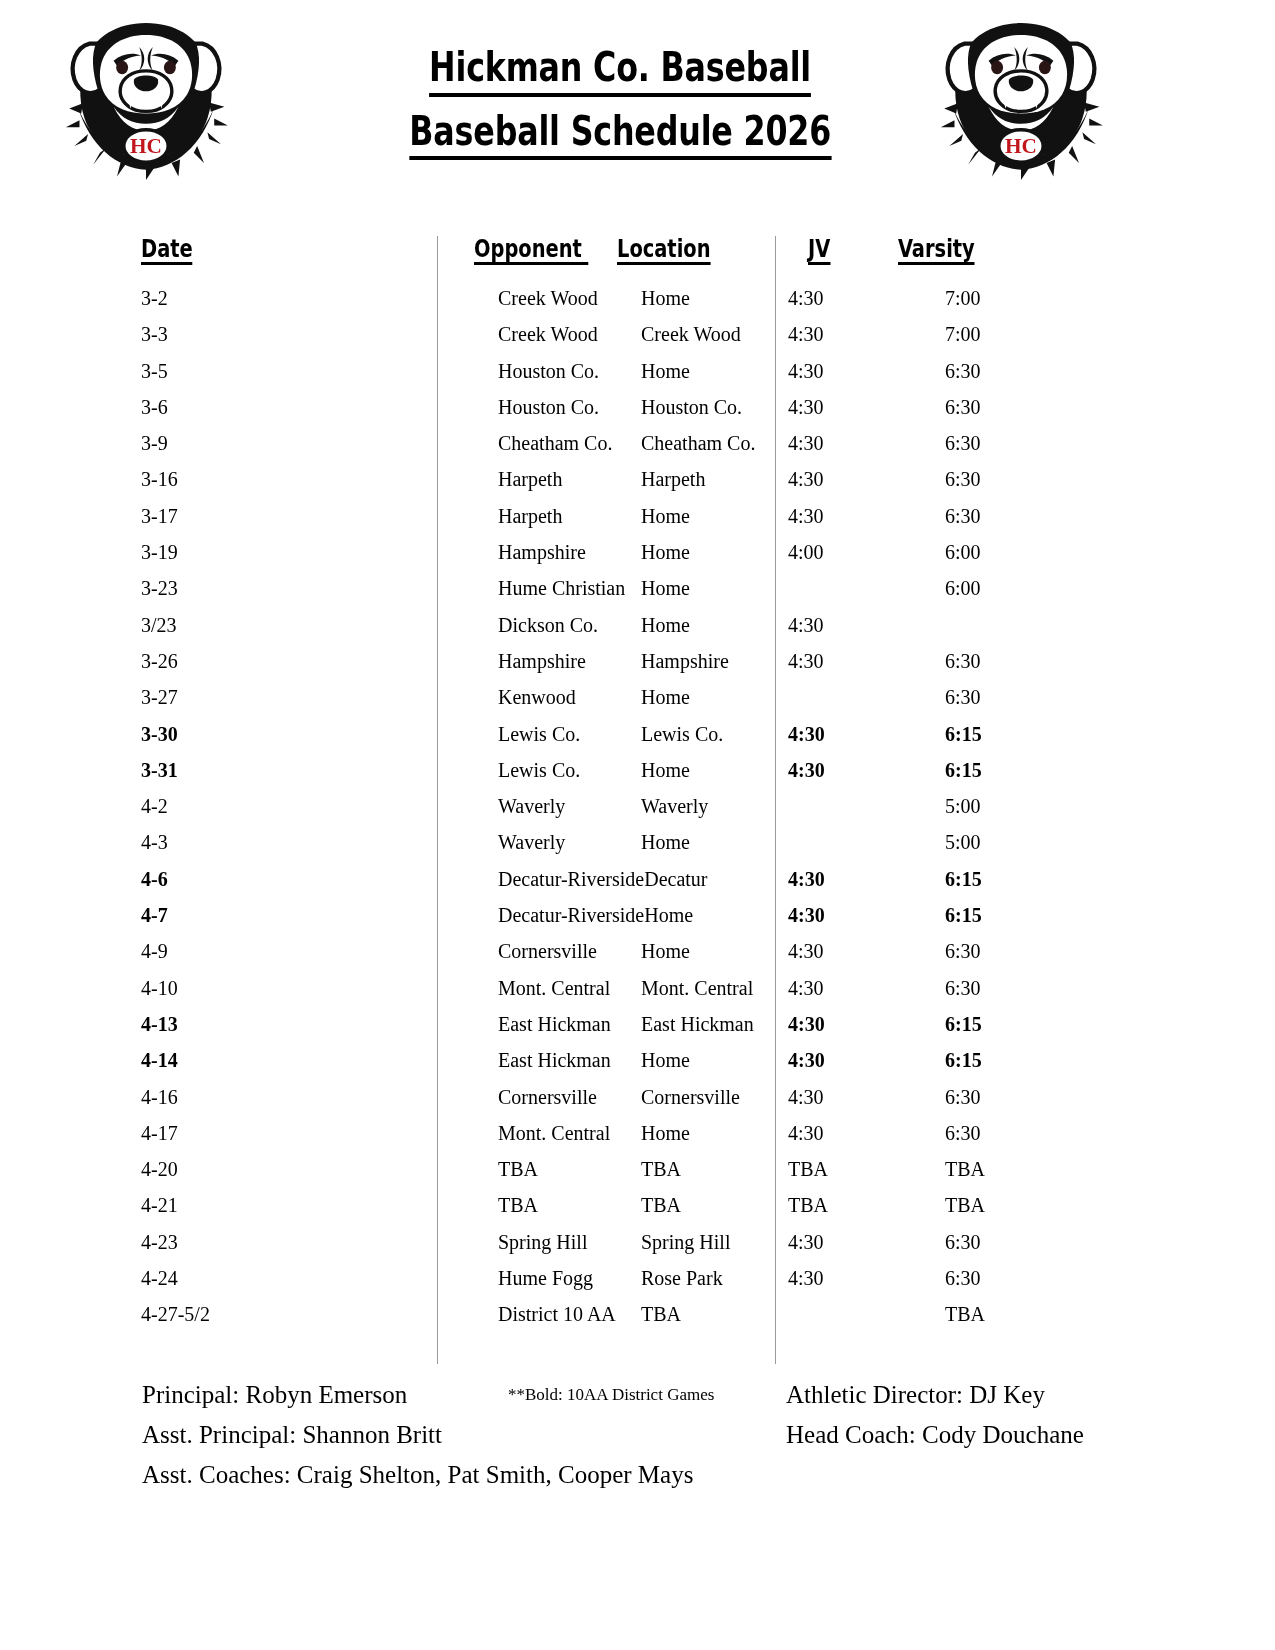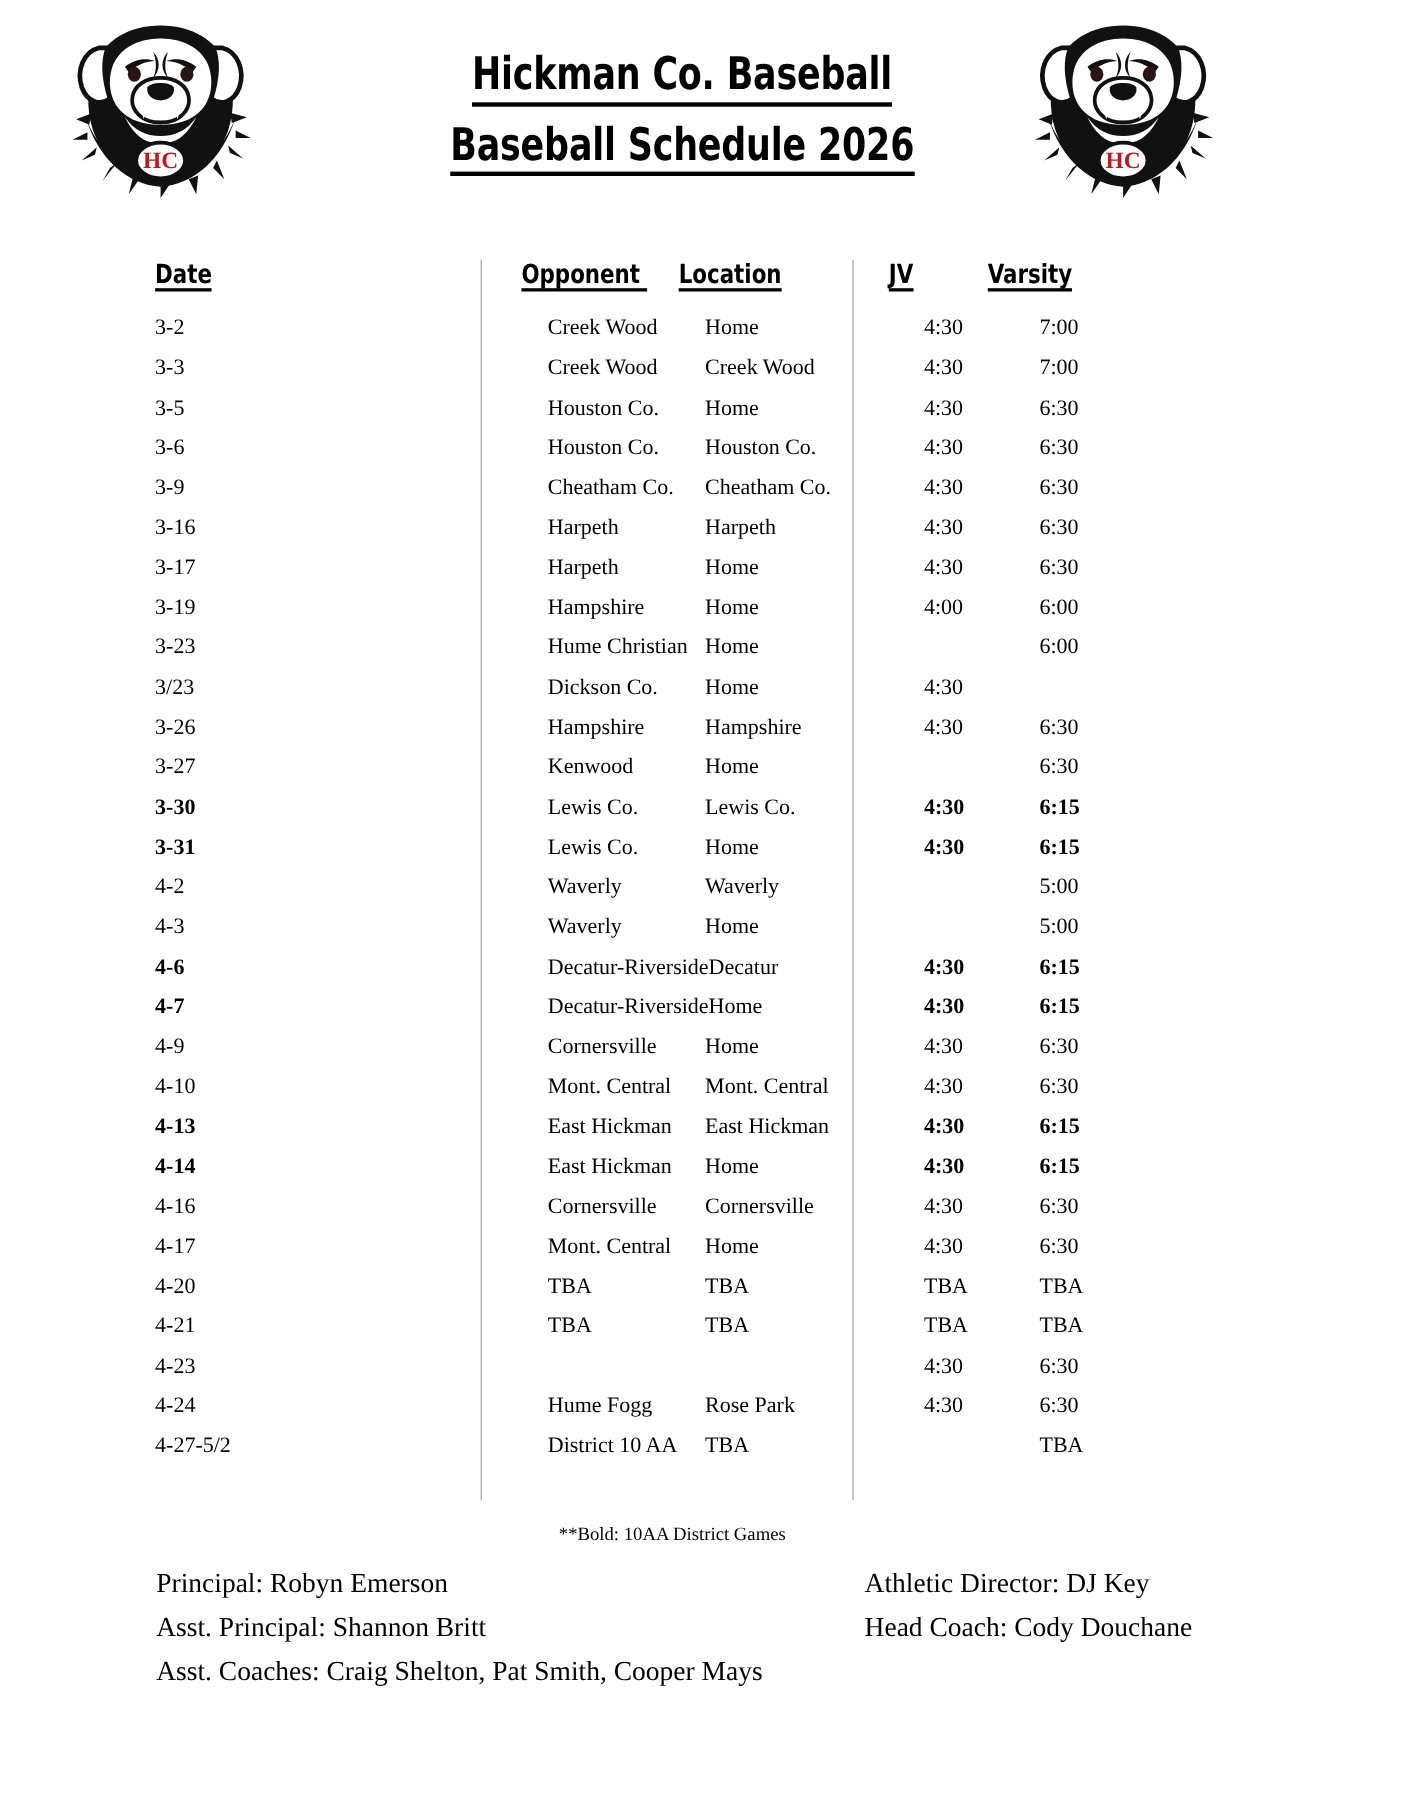--- a/index.html
+++ b/index.html
@@ -112,7 +112,7 @@
     top: 0;
   }
   .c-date     { left: 141px; }
-  .c-jv       { left: 840px; }
+  .c-jv       { left: 788px; }
   .c-varsity  { left: 897px; margin-left: 48px; }
 
   

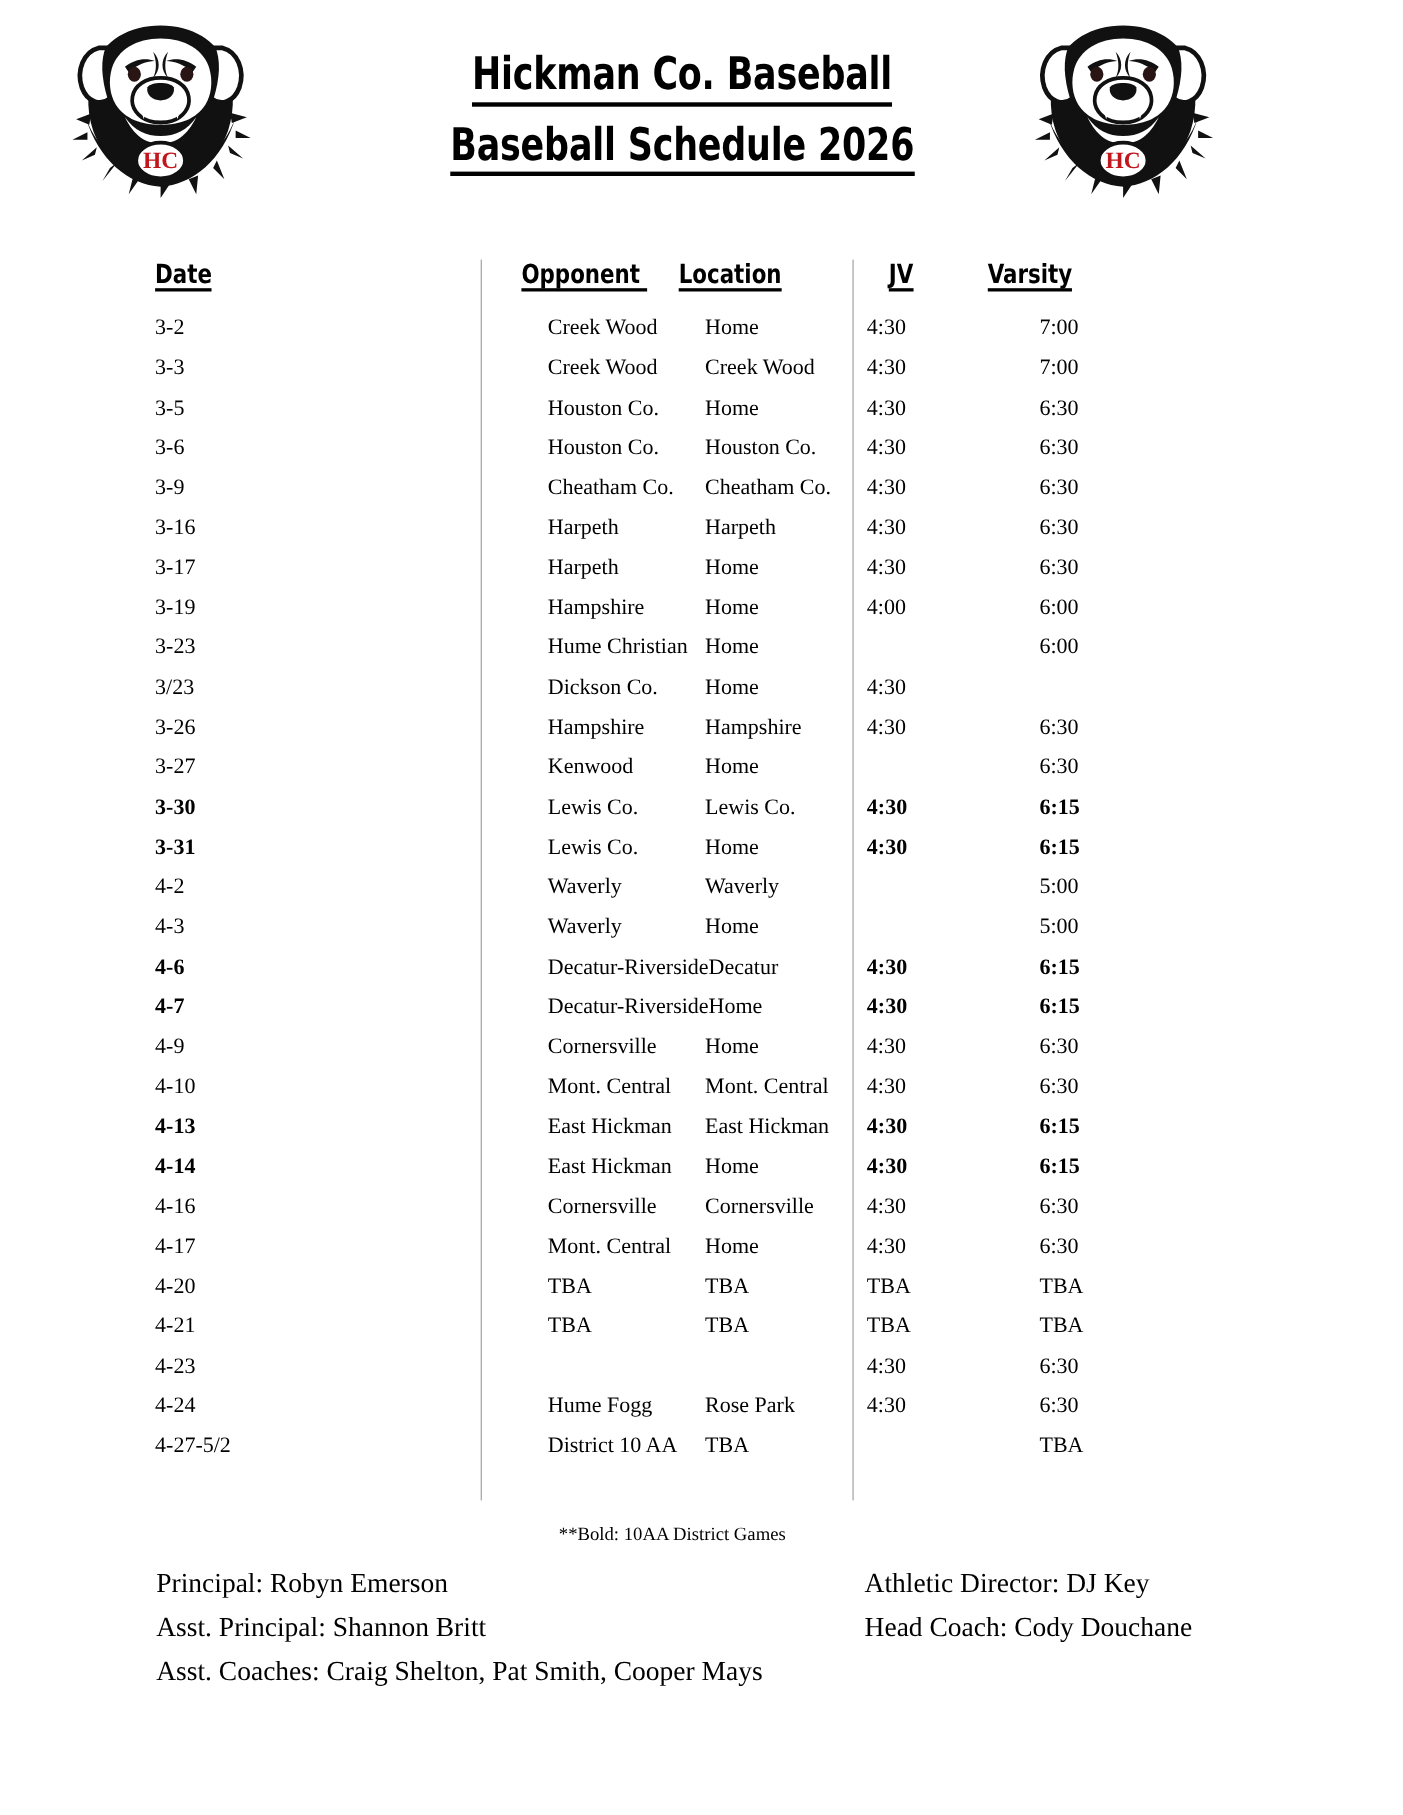--- a/index.html
+++ b/index.html
@@ -273,7 +273,7 @@
       <div class="row"><span class="cell c-date">4-17</span><span class="oppwrap"><span class="opp">Mont. Central</span><span class="loc">Home</span></span><span class="cell c-jv">4:30</span><span class="cell c-varsity">6:30</span></div>
       <div class="row"><span class="cell c-date">4-20</span><span class="oppwrap"><span class="opp">TBA</span><span class="loc">TBA</span></span><span class="cell c-jv">TBA</span><span class="cell c-varsity">TBA</span></div>
       <div class="row"><span class="cell c-date">4-21</span><span class="oppwrap"><span class="opp">TBA</span><span class="loc">TBA</span></span><span class="cell c-jv">TBA</span><span class="cell c-varsity">TBA</span></div>
-      <div class="row"><span class="cell c-date">4-23</span><span class="cell c-jv">4:30</span><span class="cell c-varsity">6:30</span></div>
+      <div class="row"><span class="cell c-date">4-23</span><span class="oppwrap"><span class="opp">Spring Hill</span><span class="loc">Spring Hill</span></span><span class="cell c-jv">4:30</span><span class="cell c-varsity">6:30</span></div>
       <div class="row"><span class="cell c-date">4-24</span><span class="oppwrap"><span class="opp">Hume Fogg</span><span class="loc">Rose Park</span></span><span class="cell c-jv">4:30</span><span class="cell c-varsity">6:30</span></div>
       <div class="row"><span class="cell c-date">4-27-5/2</span><span class="oppwrap"><span class="opp">District 10 AA</span><span class="loc">TBA</span></span><span class="cell c-jv"></span><span class="cell c-varsity">TBA</span></div>
     </div>

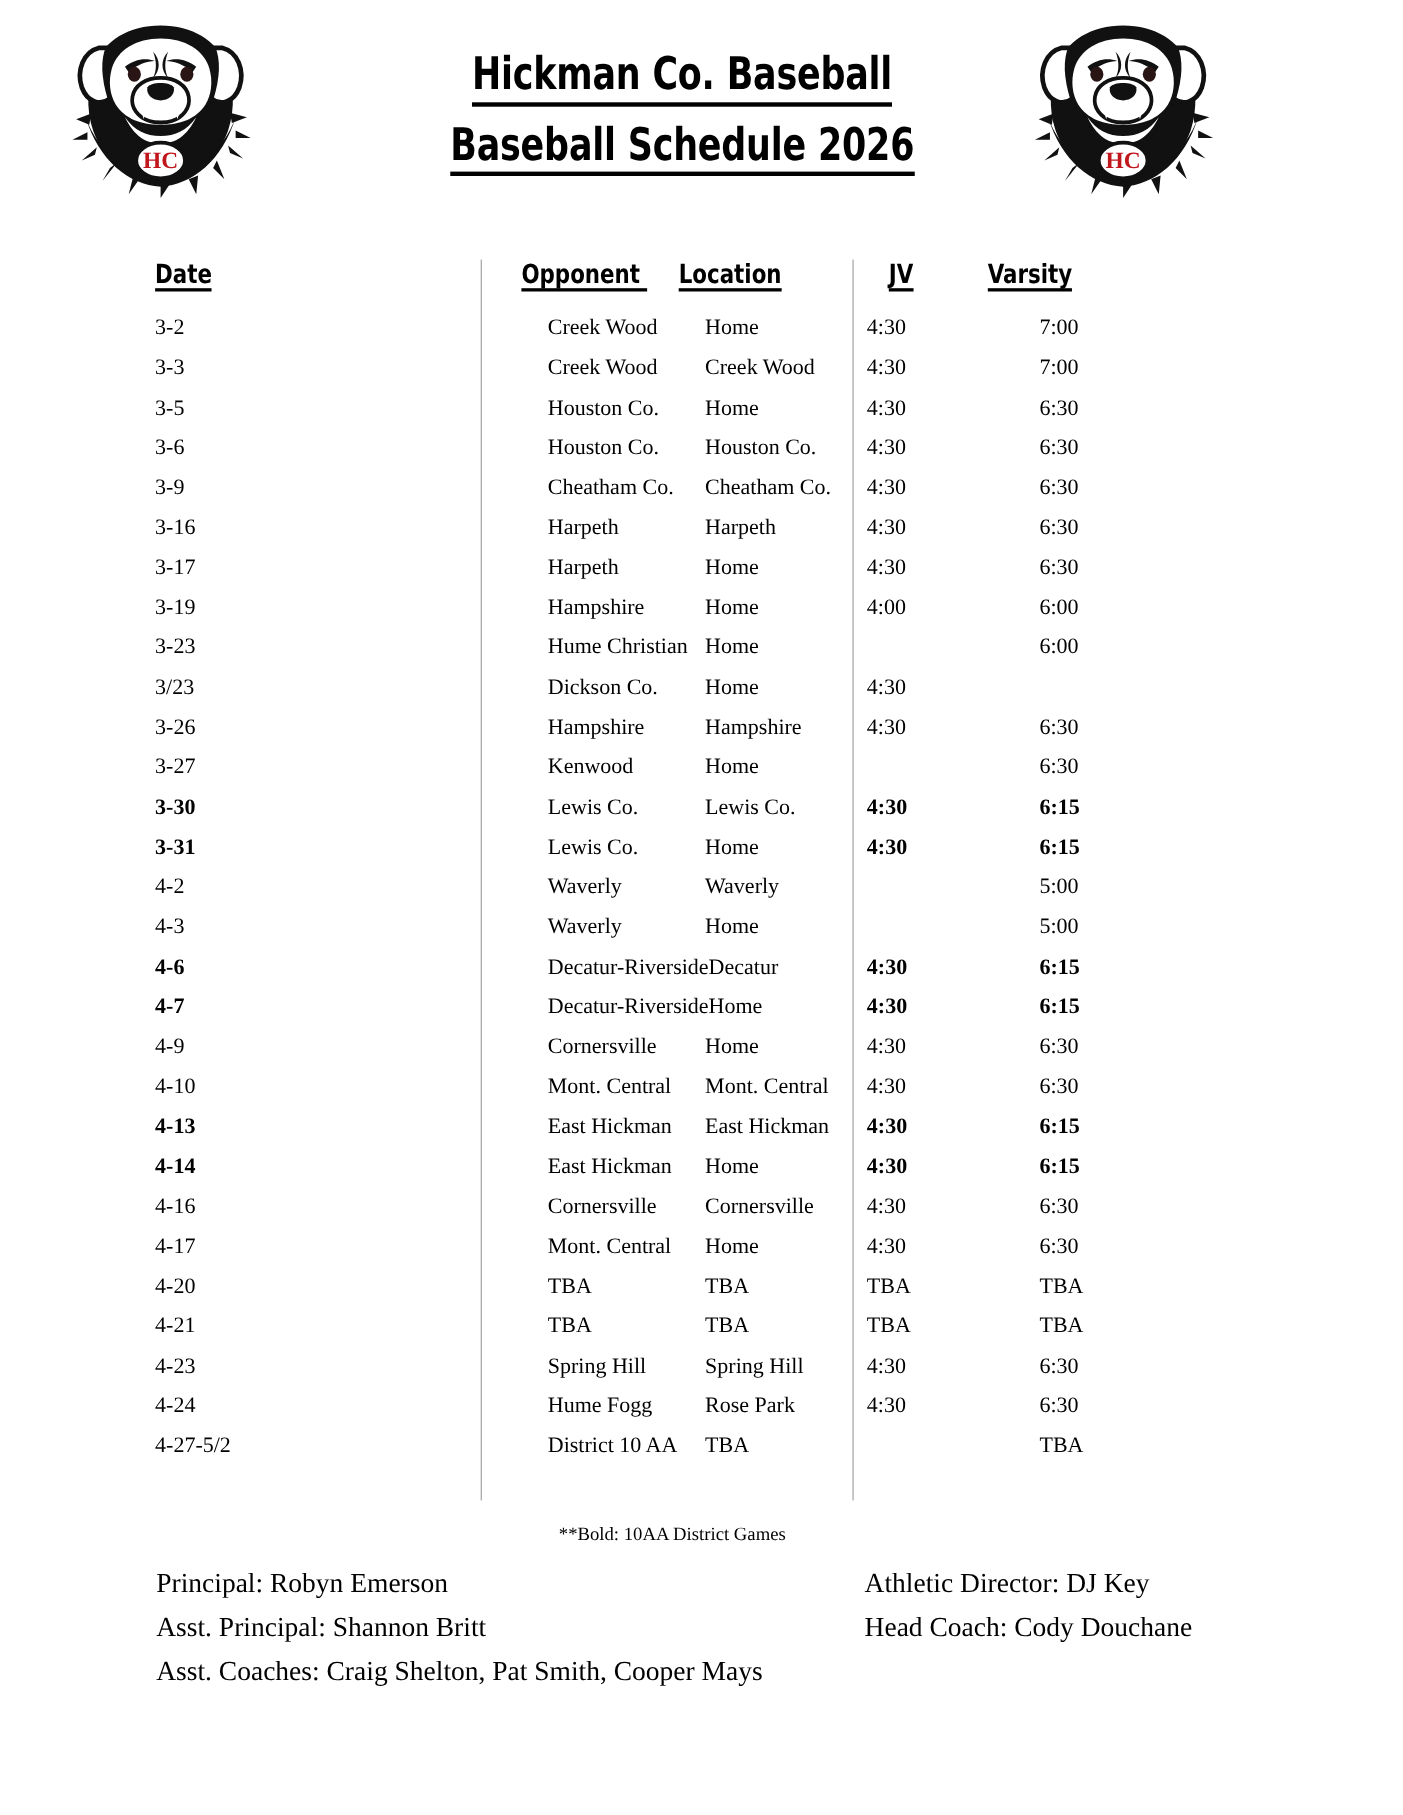--- a/index.html
+++ b/index.html
@@ -140,7 +140,6 @@
     position: absolute;
     white-space: pre;
     line-height: 1;
-    margin-top: 45px;
   }
   #foot-principal      { left: 142px; top: 22px; }
   #foot-asst-principal { left: 142px; top: 62px; }

